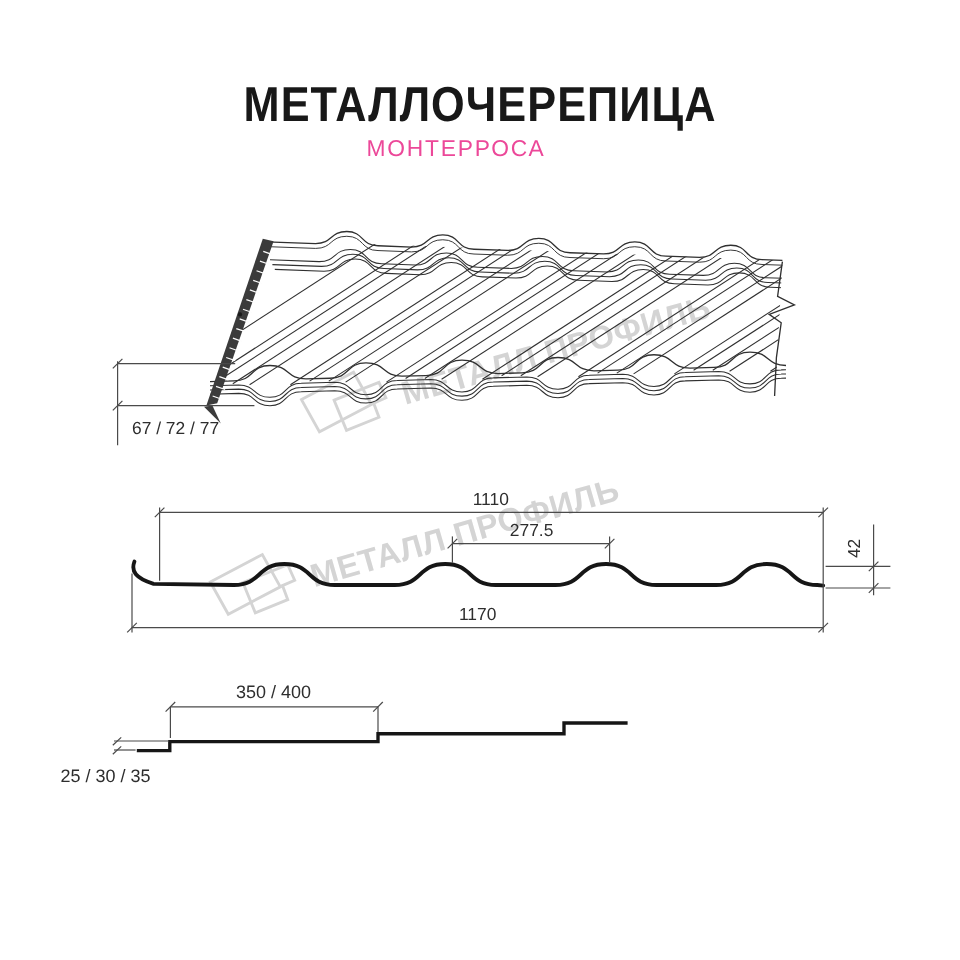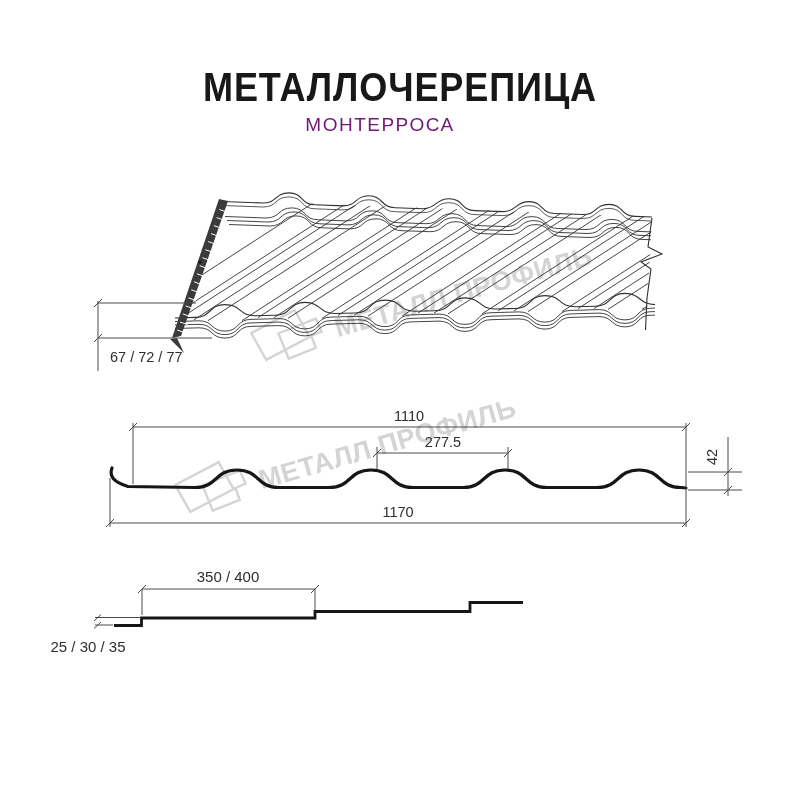--- a/index.html
+++ b/index.html
@@ -9,7 +9,7 @@
          font-size:41px;font-weight:800;letter-spacing:1px;color:#181818;
          transform:scaleX(.88);transform-origin:50% 50%;white-space:nowrap;}
   .subtitle{position:absolute;top:114px;left:0;width:760px;text-align:center;
-         font-size:19px;font-weight:500;letter-spacing:1.5px;color:#701a75;white-space:nowrap;}
+         font-size:19px;font-weight:500;letter-spacing:1.5px;color:#ec4899;white-space:nowrap;}
   svg{position:absolute;left:0;top:0;}
   .dimtxt{font-family:"Liberation Sans",sans-serif;font-size:14.5px;fill:#2e2e2e;}
   .dimtxt2{font-family:"Liberation Sans",sans-serif;font-size:15px;fill:#2e2e2e;}

